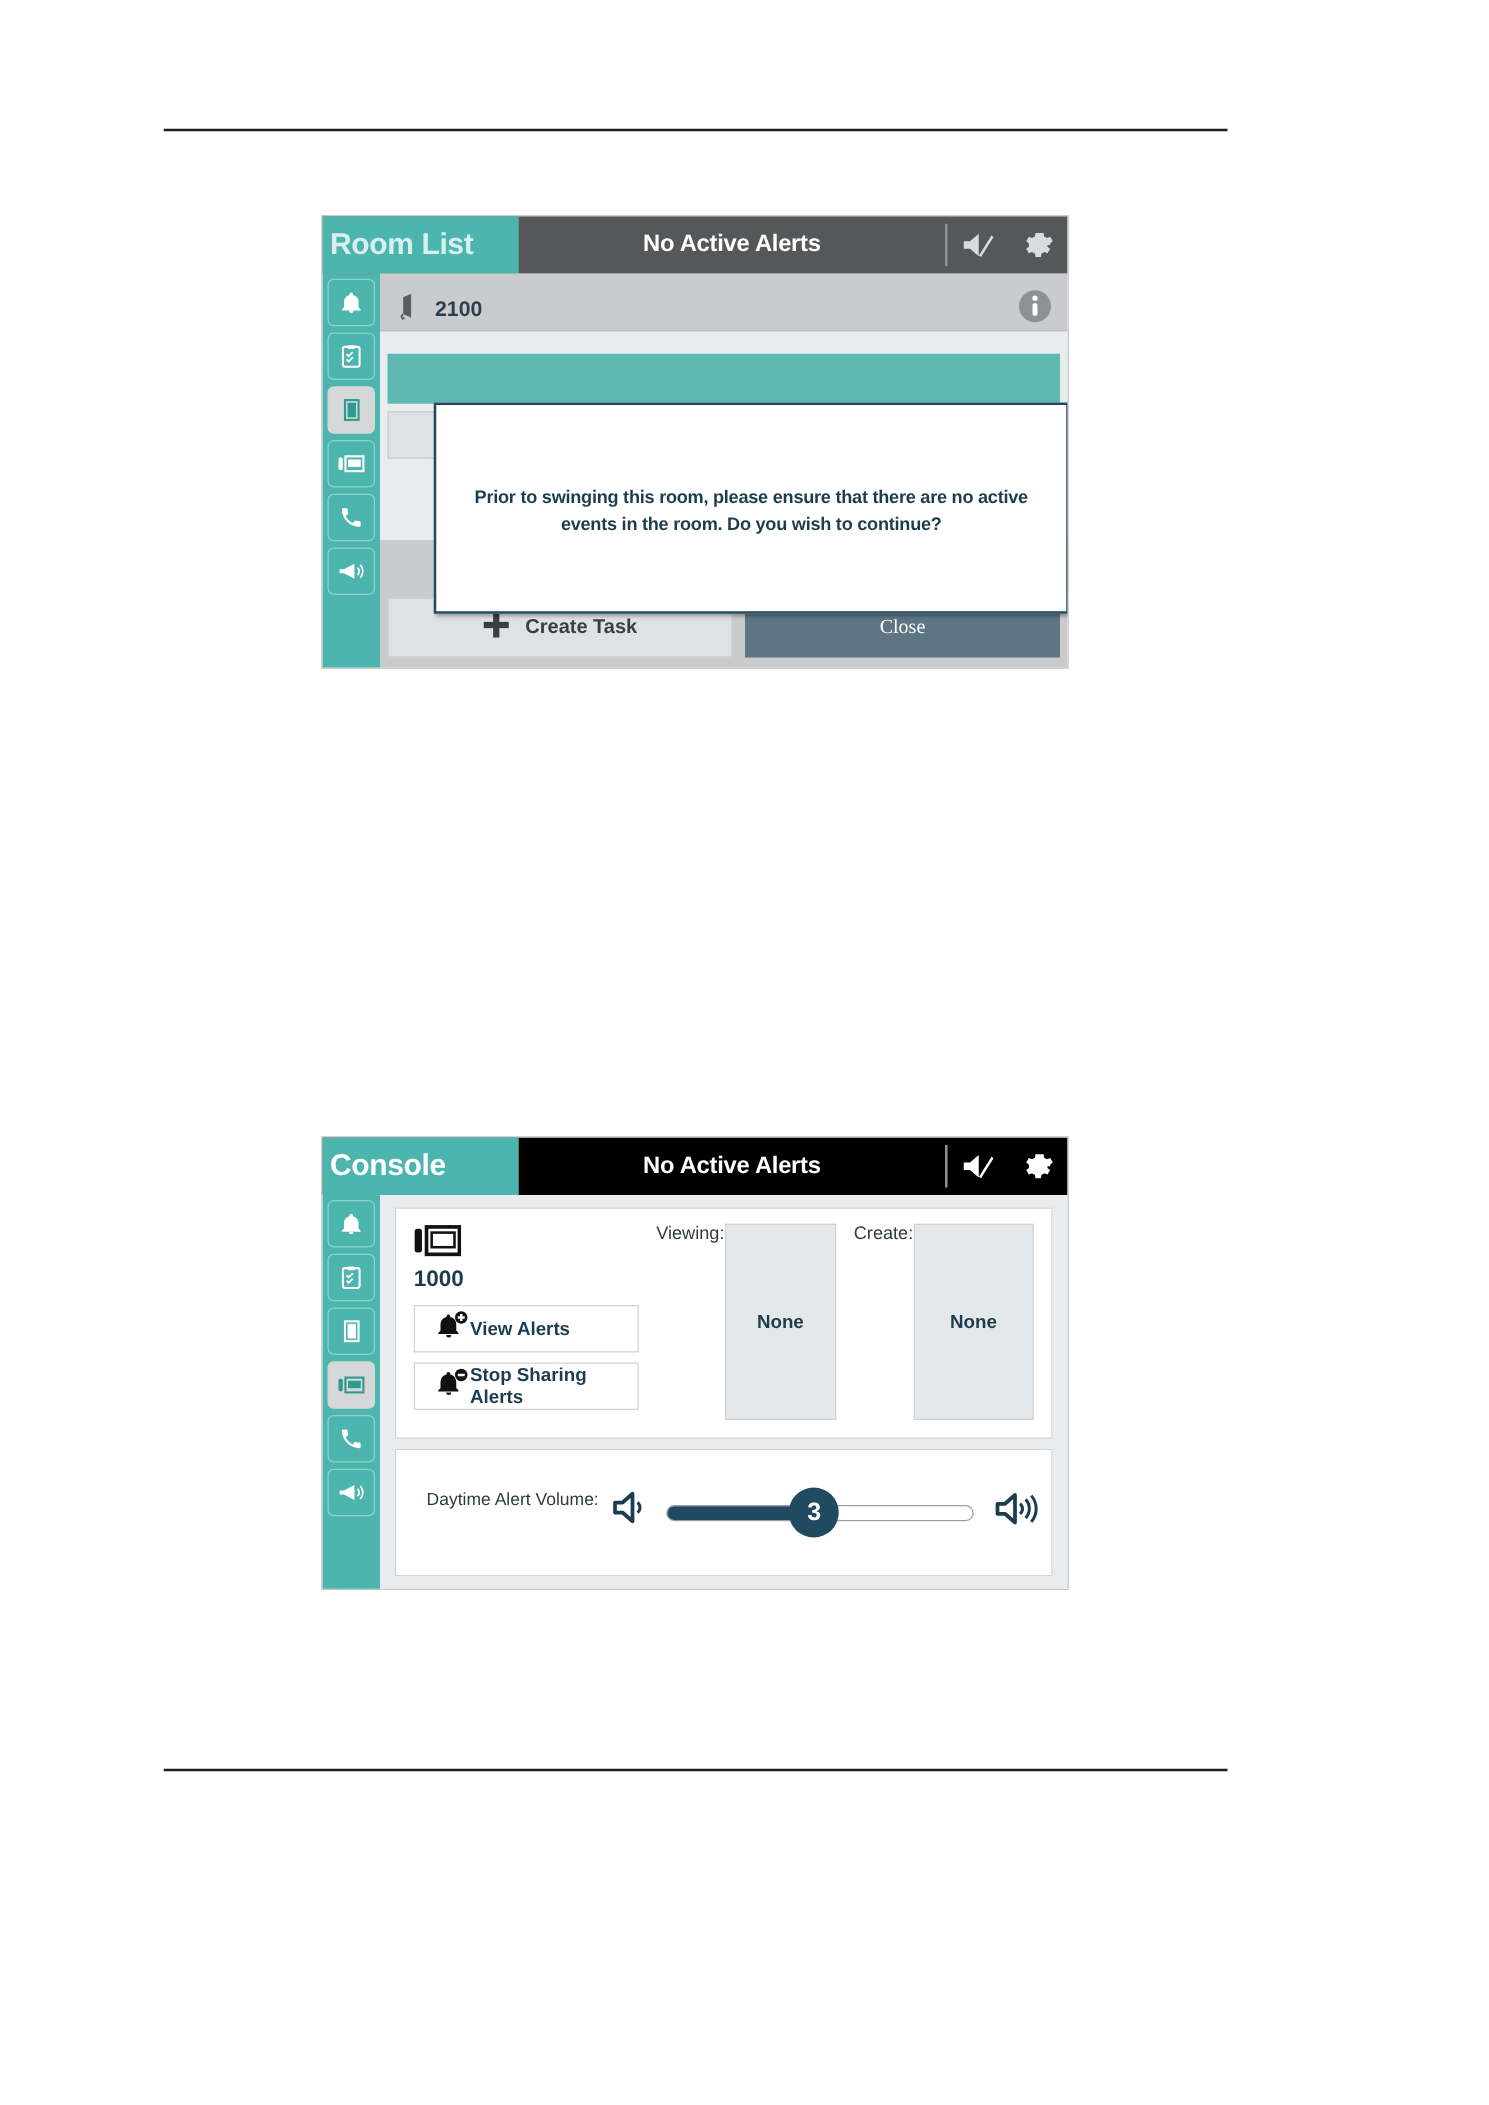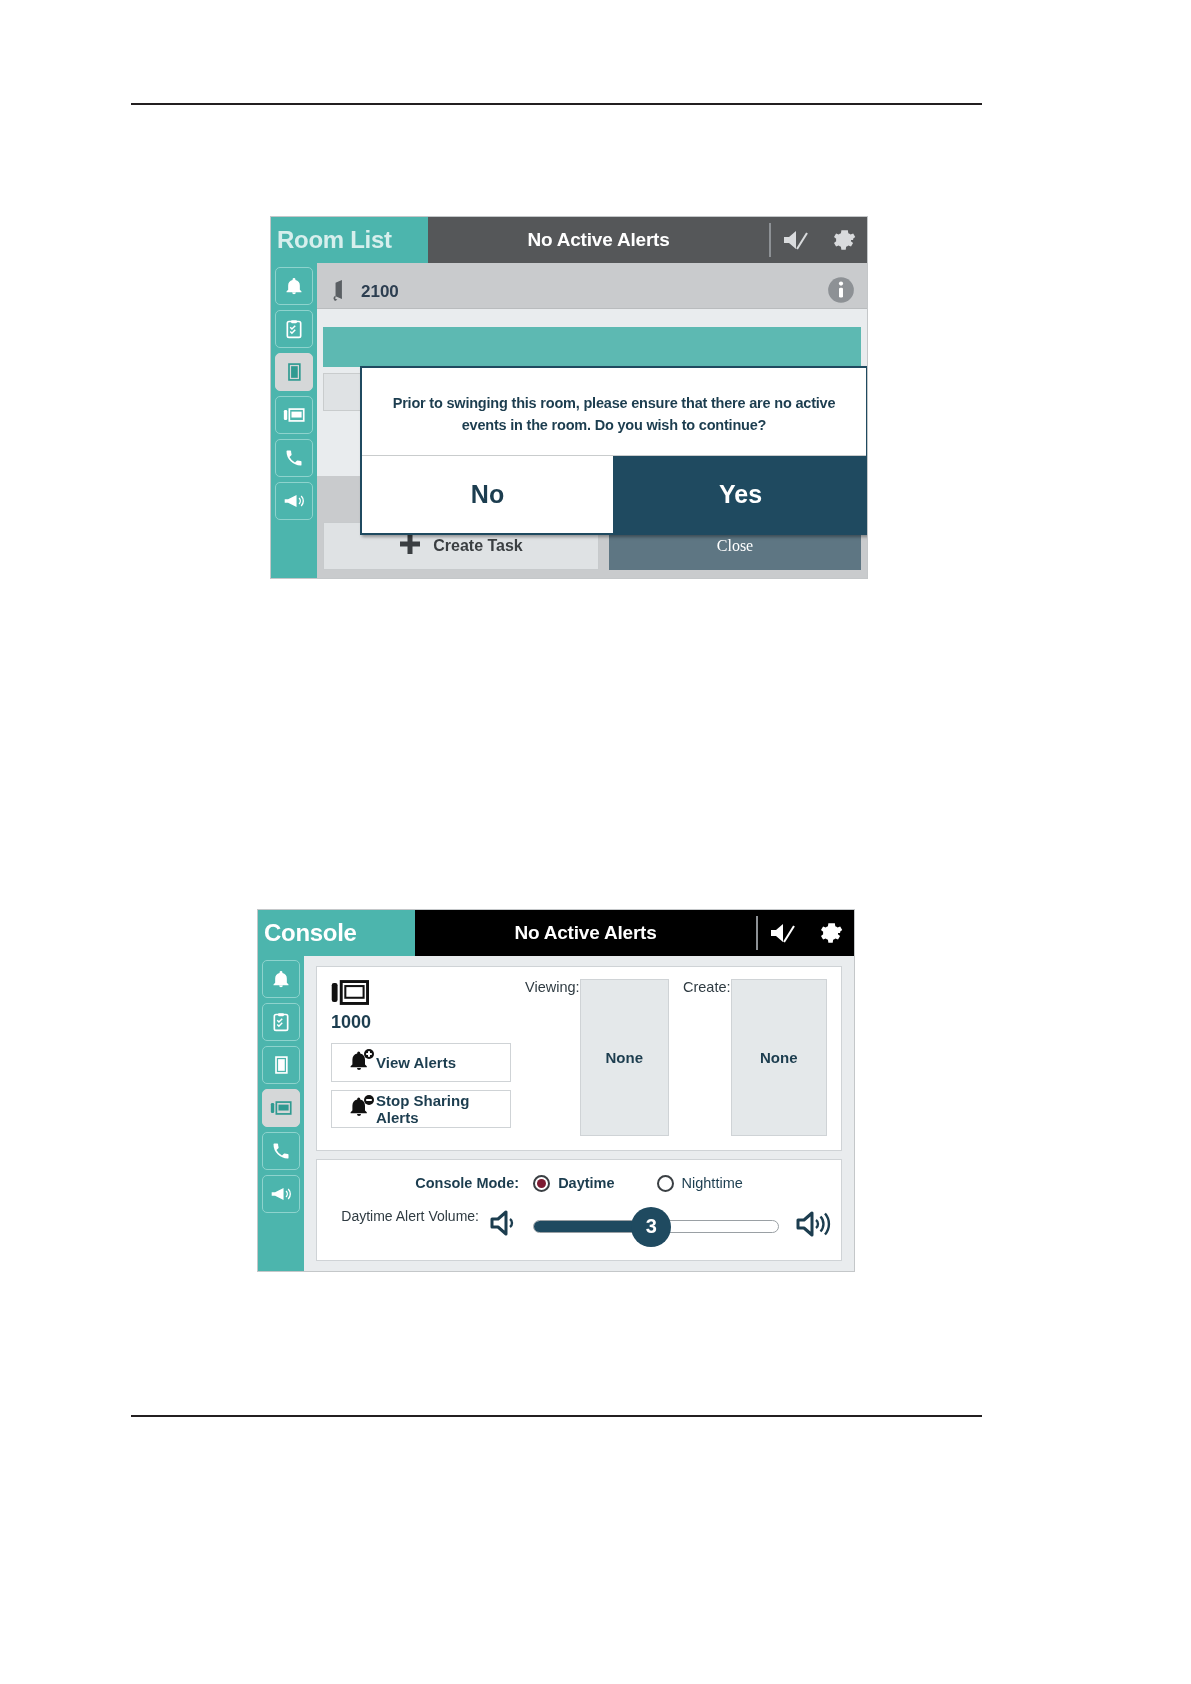--- a/index.html
+++ b/index.html
@@ -110,12 +110,11 @@
 
   
   #panel-roomlist {
-    left: 270px;
+    left: 257px;
     top: 172px;
     width: 598px;
     height: 363px;
     border: 1px solid #c4c7c9;
-    margin-top: 44px;
   }
   #panel-roomlist .dev-status-bar { background: #555759; }
   #panel-roomlist .dev-title { color: #d7efed; }

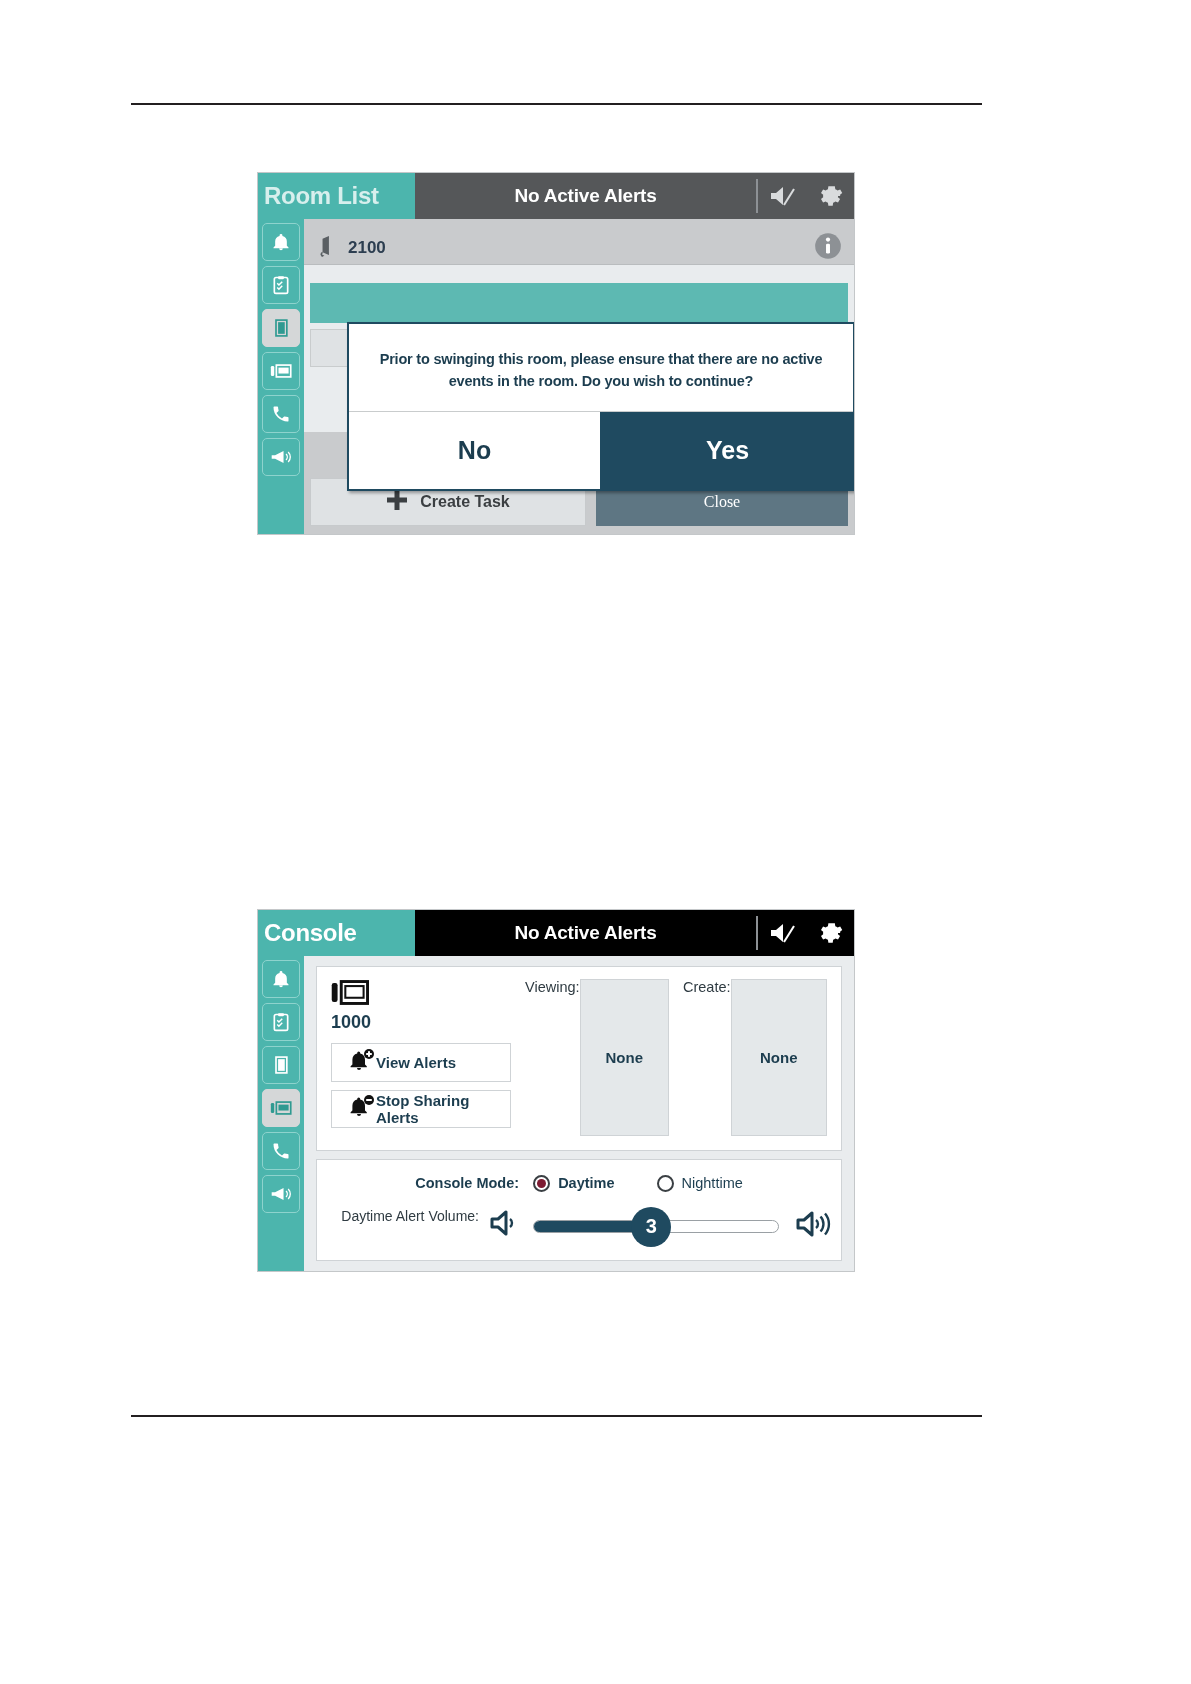--- a/index.html
+++ b/index.html
@@ -577,10 +577,6 @@
 
         <div class="modal">
           <div class="modal-msg">Prior to swinging this room, please ensure that there are no active events in the room. Do you wish to continue?</div>
-          <div class="modal-actions">
-            <div class="modal-btn no">No</div>
-            <div class="modal-btn yes">Yes</div>
-          </div>
         </div>
       </div>
     </div>

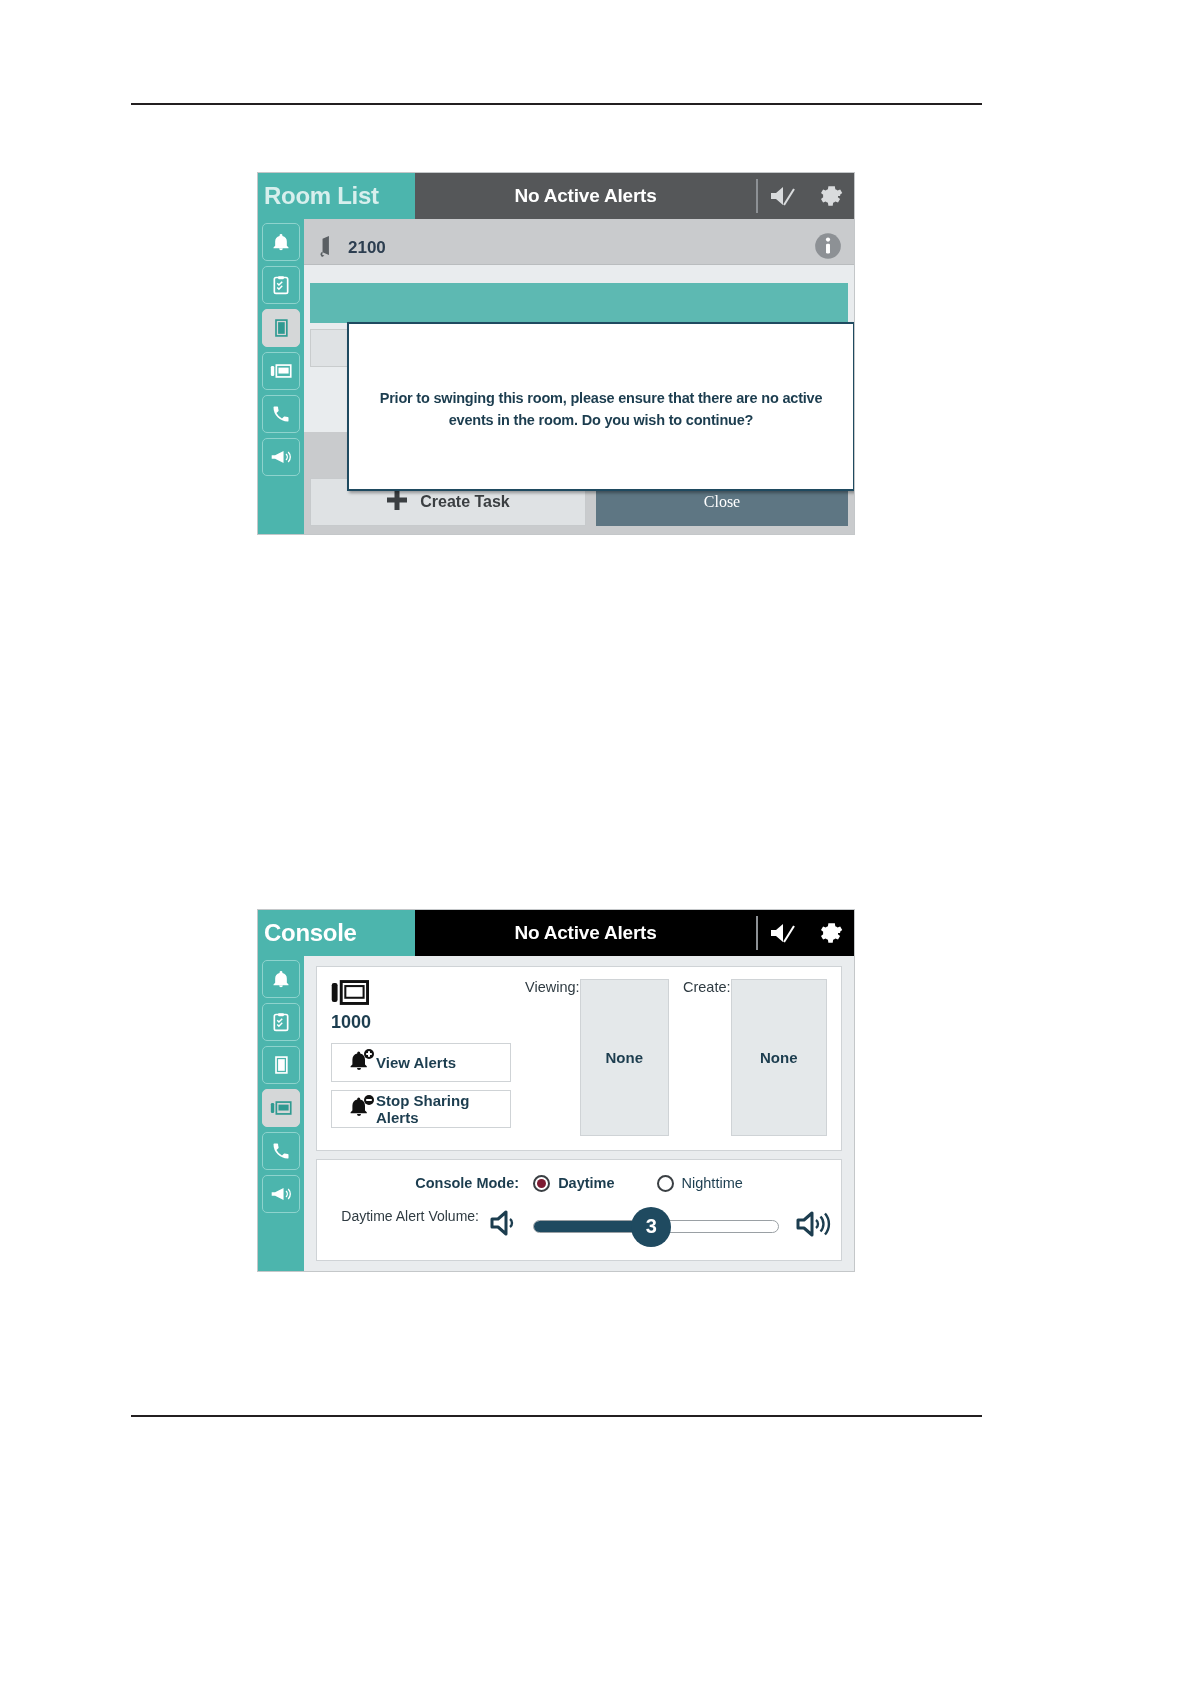--- a/index.html
+++ b/index.html
@@ -702,19 +702,6 @@
         </div>
 
         <div class="card card-bottom">
-          <div class="mode-row">
-            <span class="mode-label">Console Mode:</span>
-            <span class="radio-opt">
-              <span class="radio">
-                  <span class="dot"></span>
-                </span>
-              <span class="radio-label sel">Daytime</span>
-            </span>
-            <span class="radio-opt">
-              <span class="radio"></span>
-              <span class="radio-label">Nighttime</span>
-            </span>
-          </div>
 
           <div class="vol-row">
             <span class="vol-label">Daytime Alert Volume:</span>

